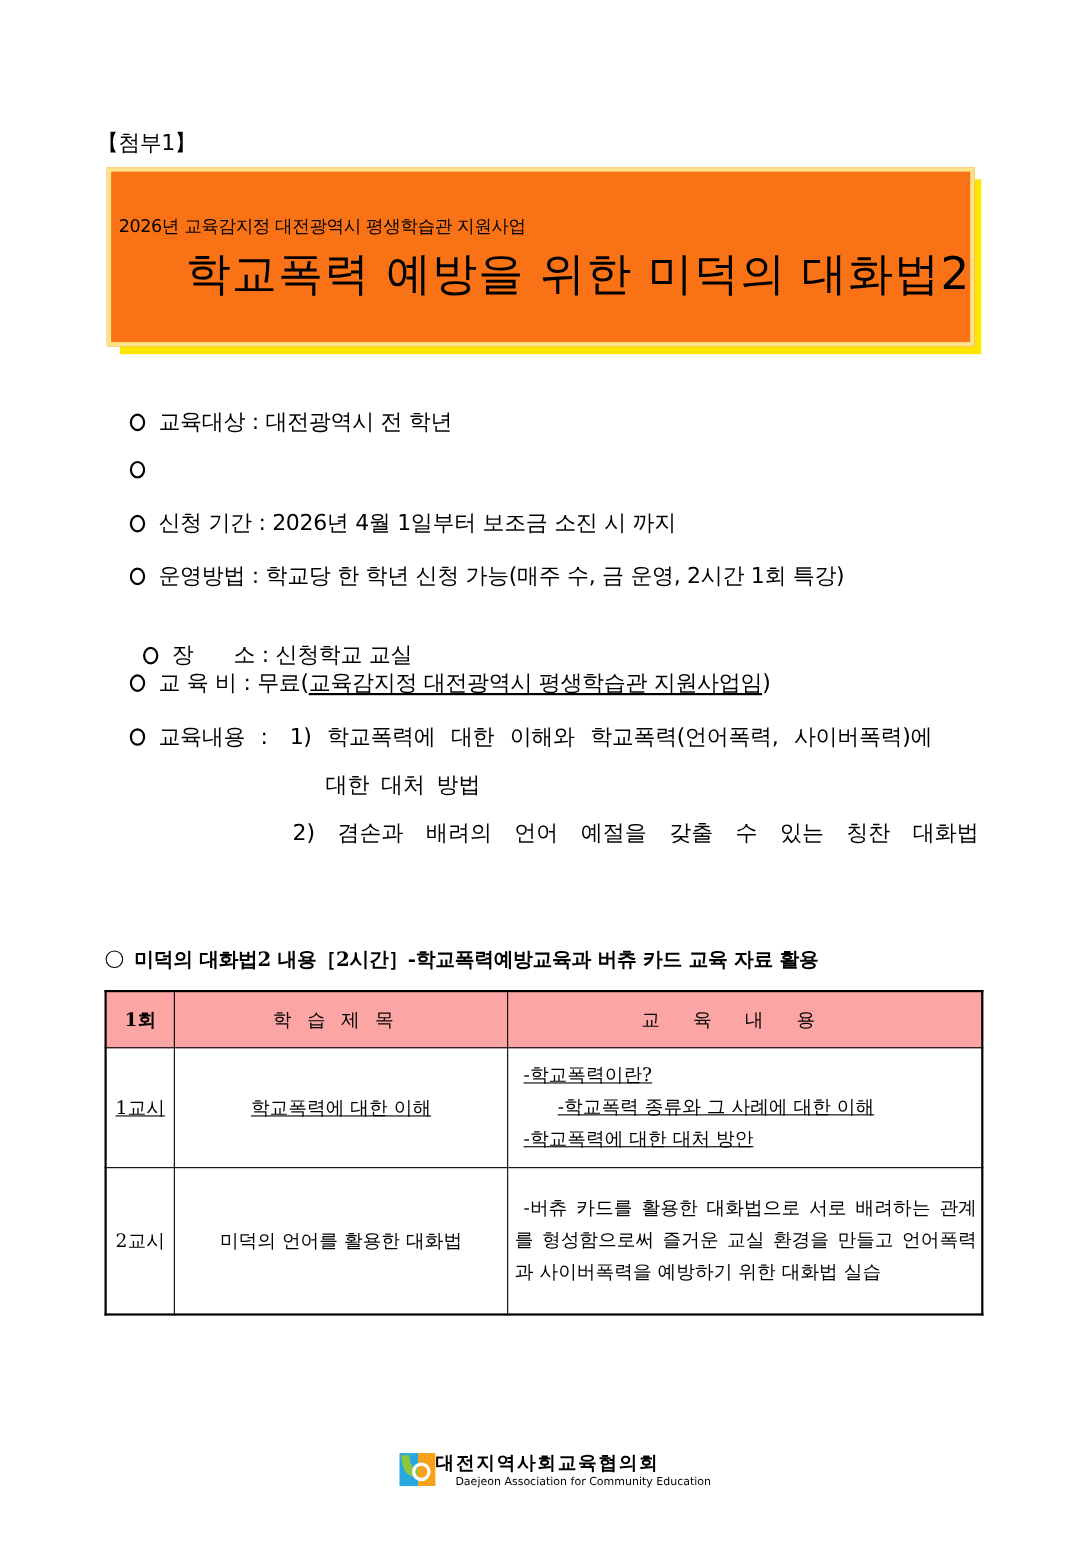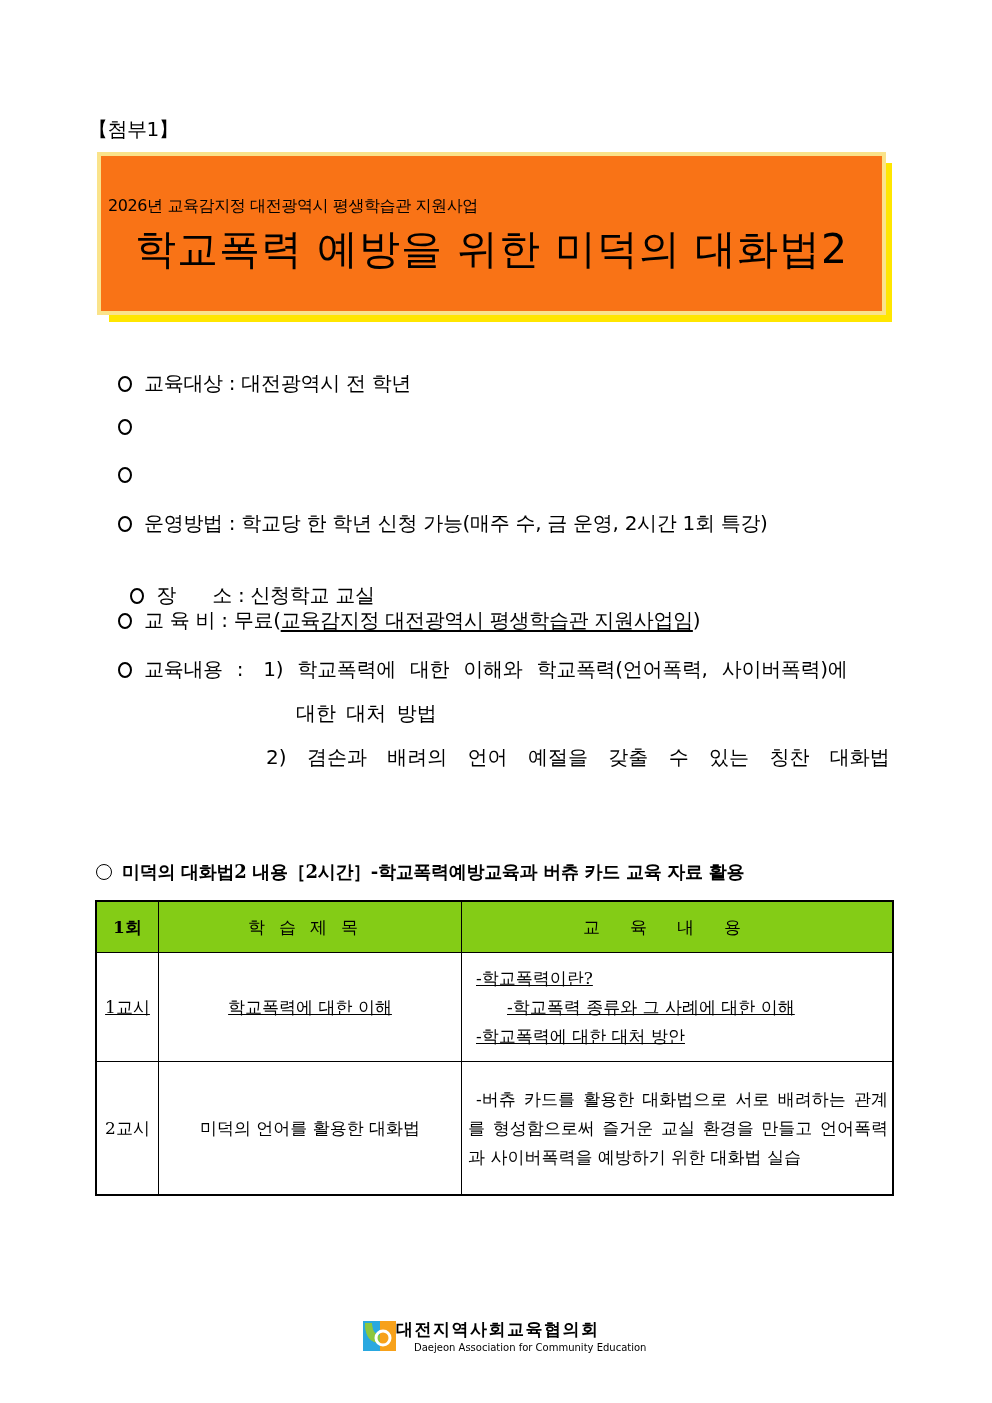--- a/index.html
+++ b/index.html
@@ -12,7 +12,7 @@
                background:#f97316; border:4px solid #fae38a; }
   .title-sub { position:absolute; left:7px; top:40px; font-size:16px;
                font-family:"DejaVu Sans","Liberation Sans",sans-serif; letter-spacing:-0.4px; }
-  .title-main { position:absolute; left:0; right:0; top:66px; text-align:center; font-size:41px;
+  .title-main { position:absolute; left:0; right:0; top:66px; text-align:right; font-size:41px;
                 font-family:"DejaVu Sans","Liberation Sans",sans-serif; letter-spacing:1px; }
   .info { position:absolute; left:118px; font-size:20px;
           font-family:"DejaVu Sans","Liberation Sans",sans-serif; letter-spacing:-0.3px; white-space:nowrap; }

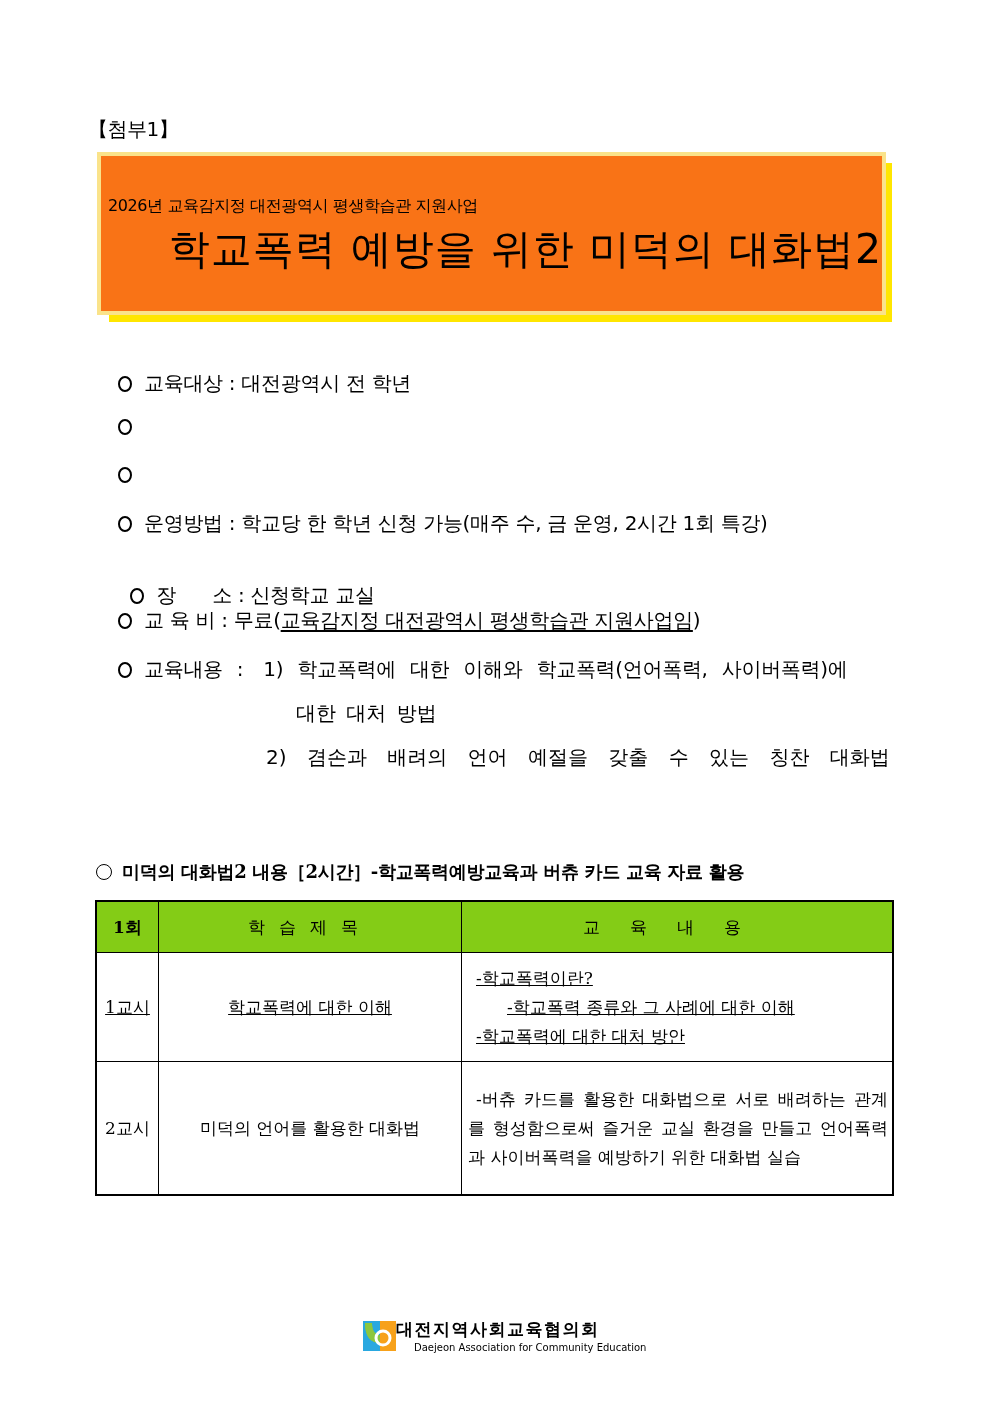--- a/index.html
+++ b/index.html
@@ -61,7 +61,7 @@
   <span class="bullet"></span>
 </div>
 <div class="info" style="top:462px;">
-  <span class="bullet"></span>
+  <span class="bullet"></span><span>신청 기간 : 2026년 4월 1일부터 보조금 소진 시 까지</span>
 </div>
 <div class="info" style="top:510px;">
   <span class="bullet"></span><span>운영방법 : 학교당 한 학년 신청 가능(매주 수, 금 운영, 2시간 1회 특강)</span>

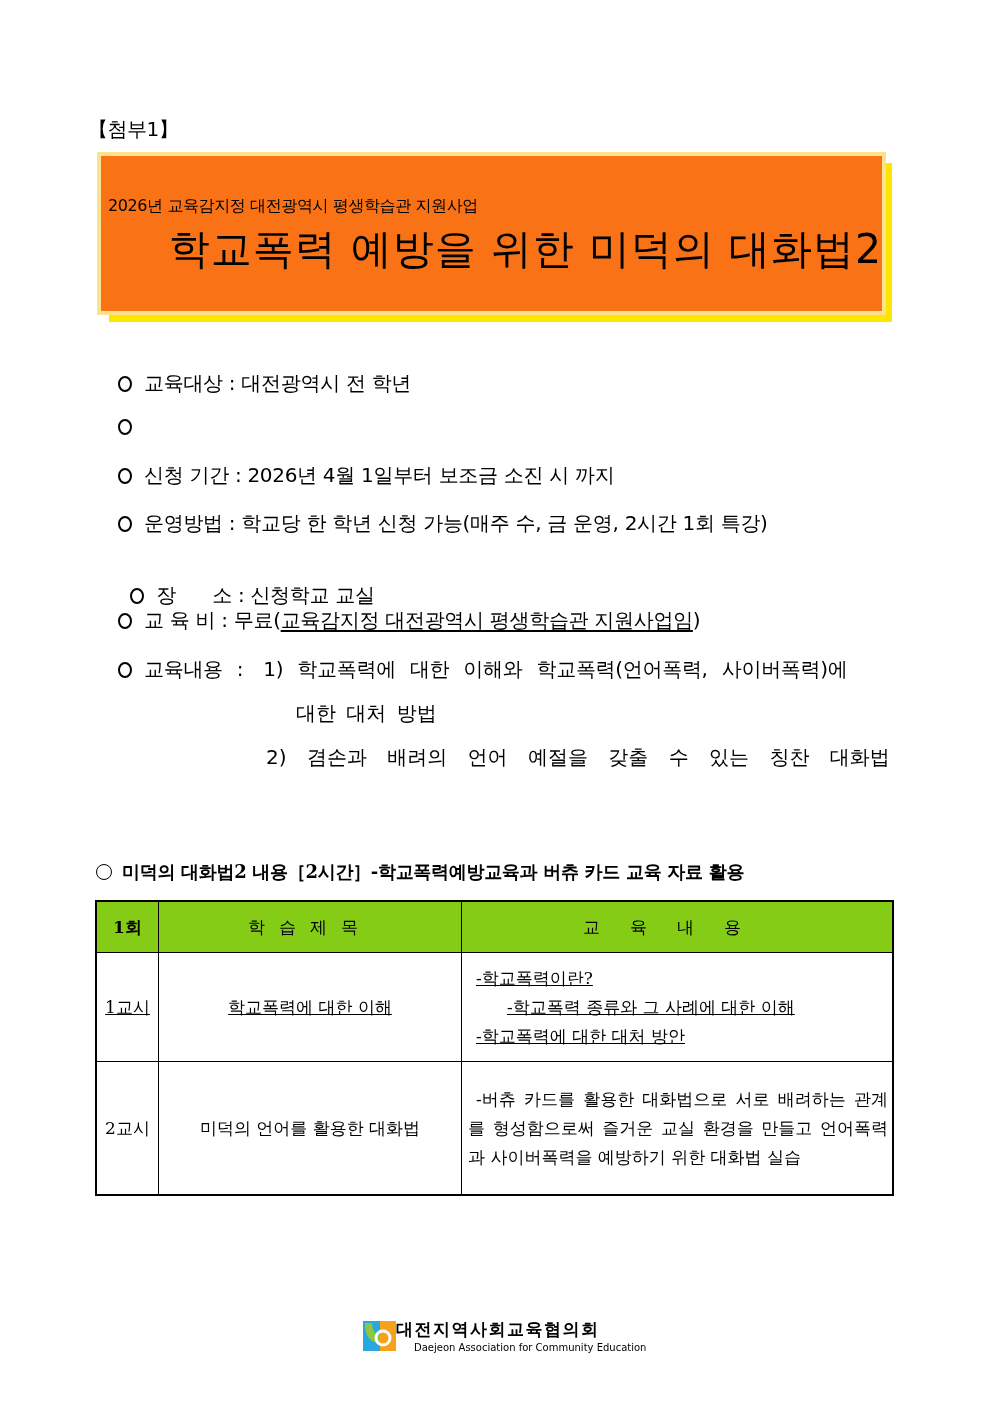--- a/index.html
+++ b/index.html
@@ -29,7 +29,7 @@
                 font-size:17px; font-family:"DejaVu Serif","Liberation Serif",serif; }
   table.sched th, table.sched td { border:1px solid #000; }
   table.sched { border:2px solid #000; }
-  table.sched th { background:#84cc16; height:48px; font-weight:normal; letter-spacing:14px;margin-top:39px; }
+  table.sched th { background:#fca5a5; height:48px; font-weight:normal; letter-spacing:14px;margin-top:39px; }
   table.sched th.c0 { letter-spacing:0; font-weight:bold; }
   td.period { width:59px; text-align:center; }
   td.topic { width:300px; text-align:center; }

